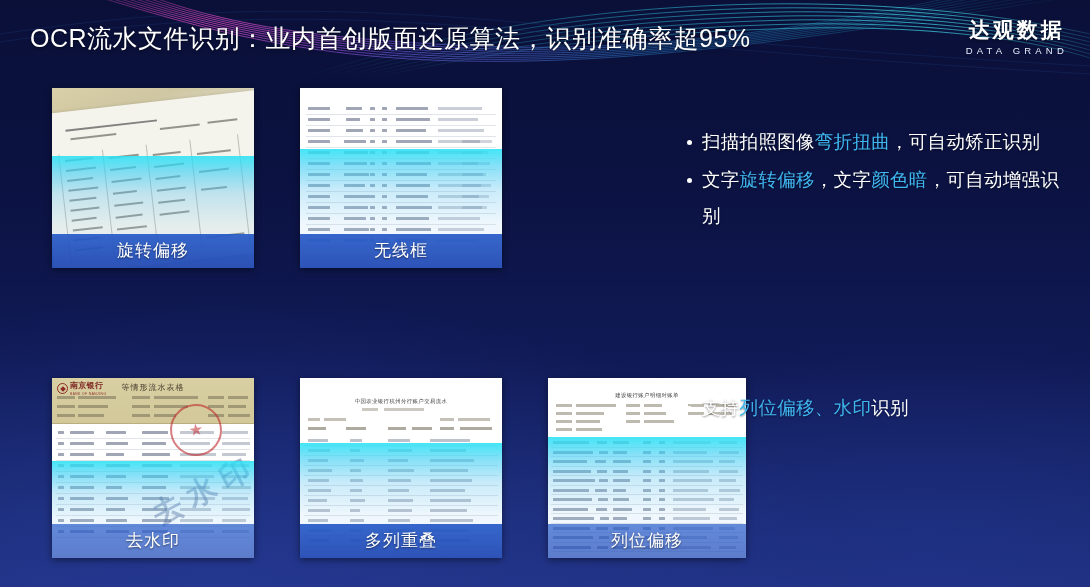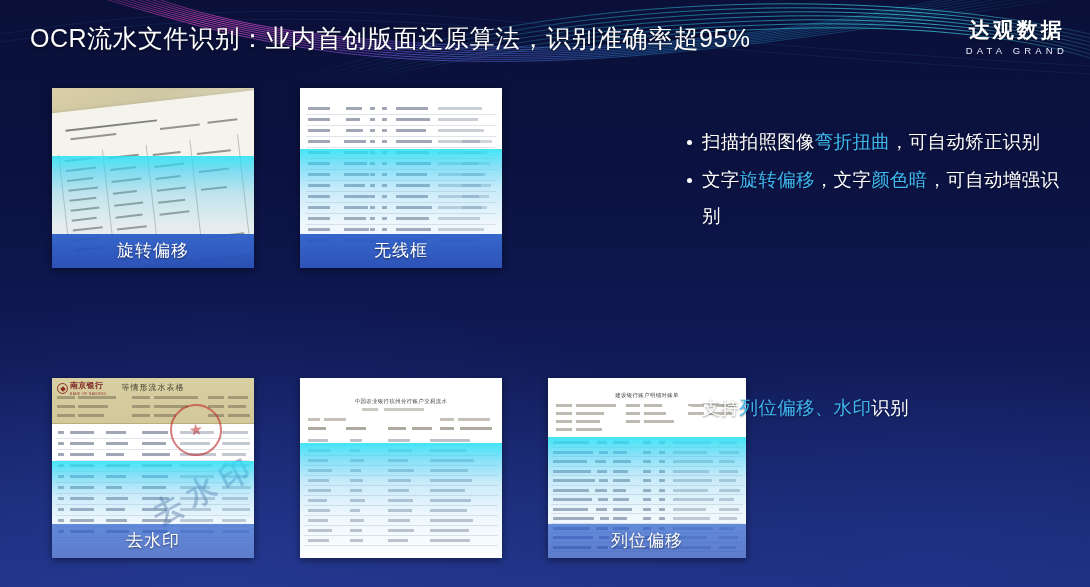--- a/index.html
+++ b/index.html
@@ -756,6 +756,7 @@
         </div>
         <div class="scan" style="top:36%;"></div>
       </div>
+      <div class="caption">多列重叠</div>
     </div>
 
     <div class="card wide">

